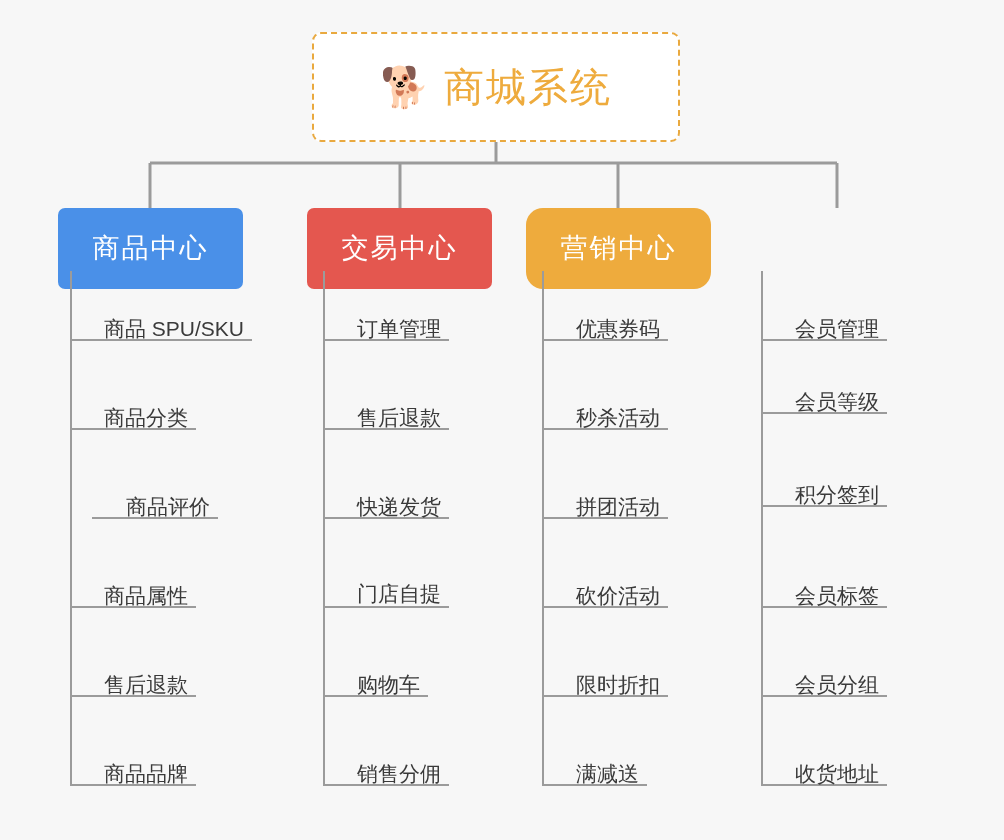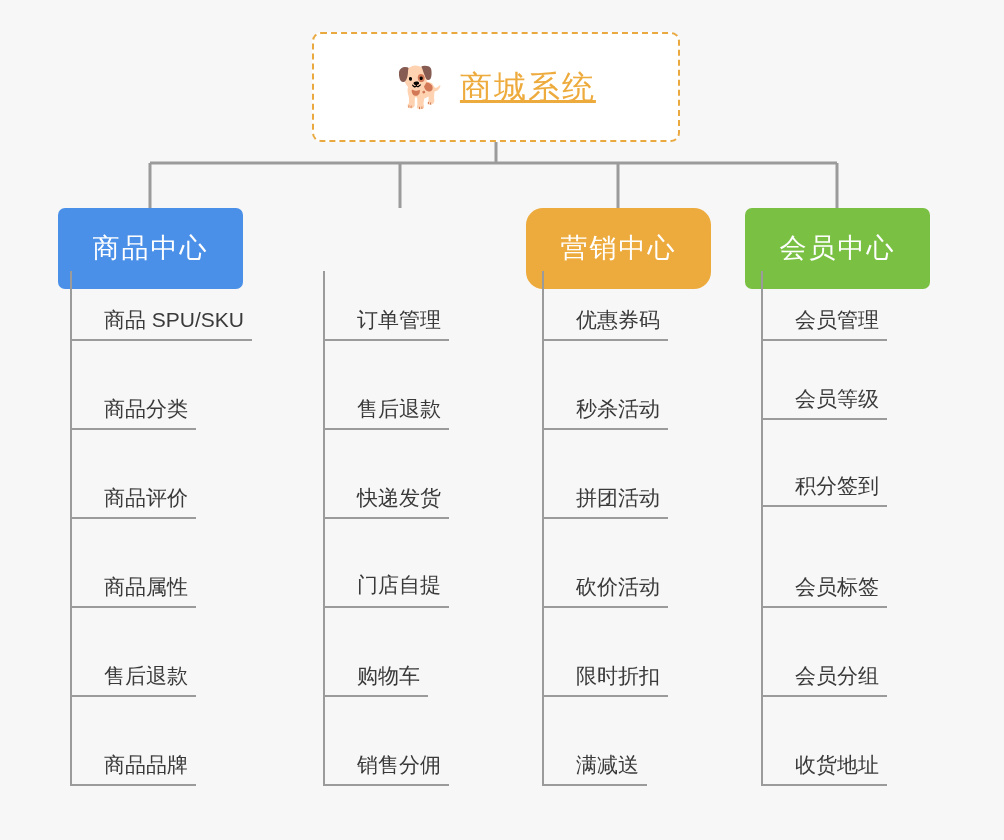--- a/index.html
+++ b/index.html
@@ -50,12 +50,11 @@
     display: block;
   }
   .root-title {
-    font-size: 32px;
+    font-size: 40px;
     color: #eeab3d;
     letter-spacing: 2px;
     line-height: 1;
     white-space: nowrap;
-    text-decoration: underline;
   }
 
   

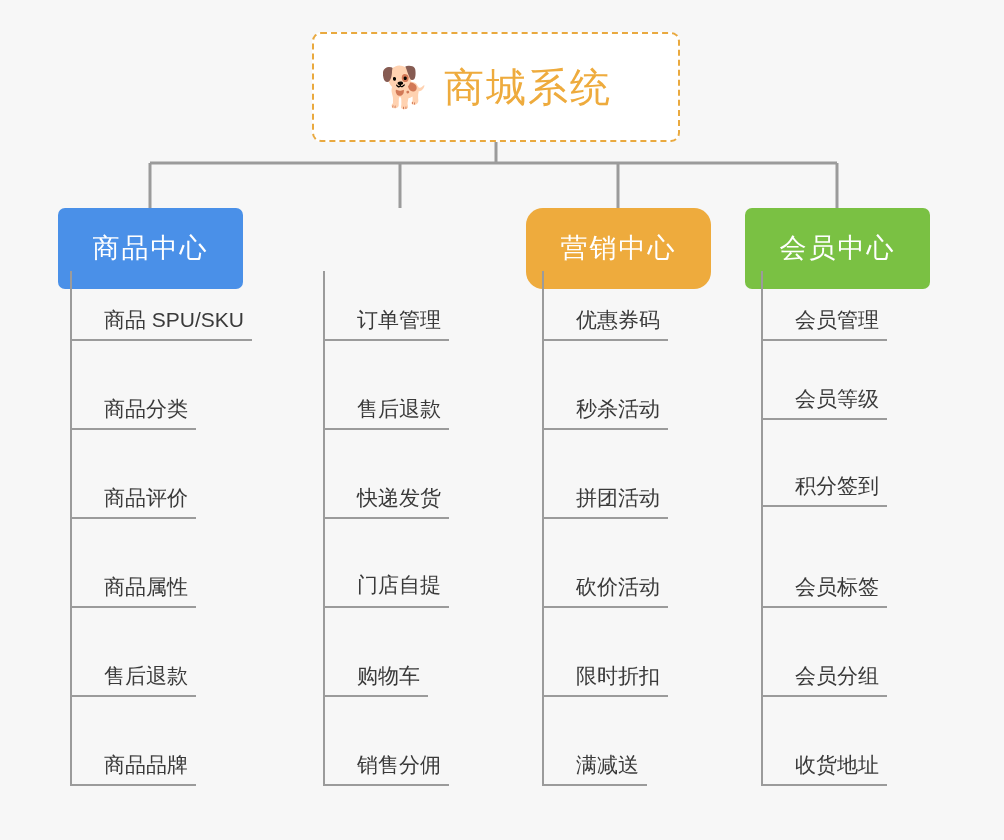--- a/index.html
+++ b/index.html
@@ -169,6 +169,9 @@
       </div>
     </div>
 
+  <div class="cat-box" id="cat-1" style="left: 307px; background: rgb(228, 87, 79);">
+    <span class="cat-label">交易中心</span>
+  </div>
   <div class="column" id="col-1" style="left:323px;">
       <div class="spine" style="height: 515px; background: rgb(155, 155, 155);"></div>
       <div class="leaf-item" style="top: 22px;">

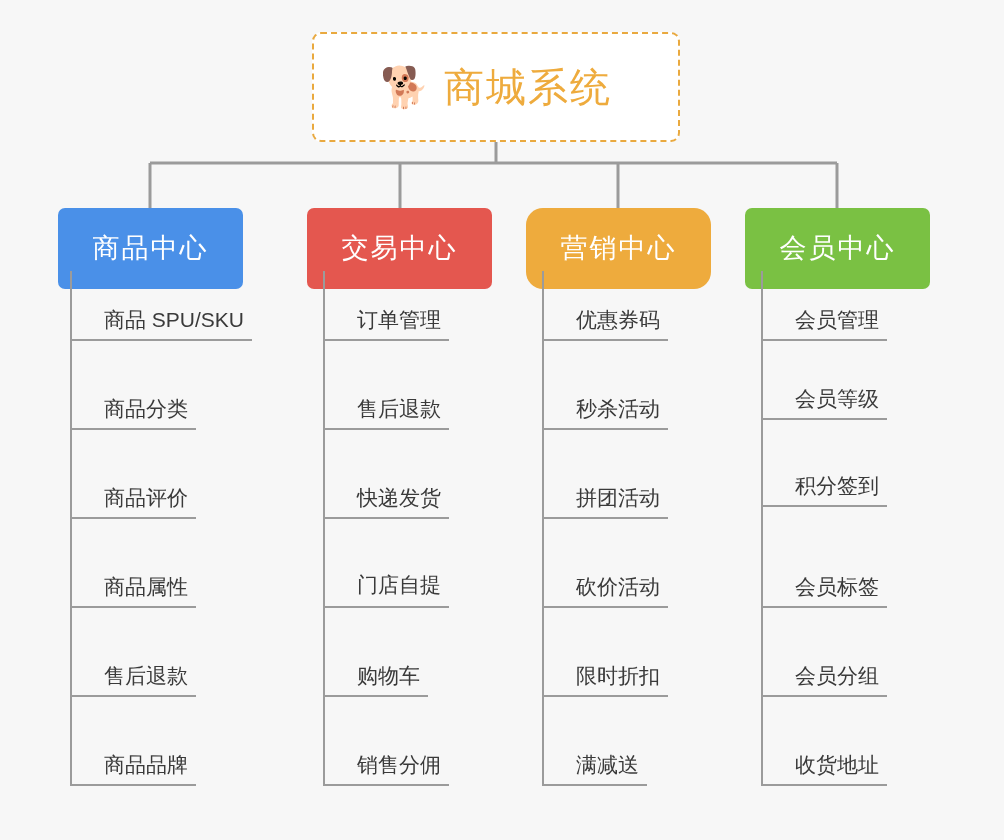--- a/index.html
+++ b/index.html
@@ -231,9 +231,6 @@
       </div>
     </div>
 
-  <div class="cat-box" id="cat-3" style="left: 745px; background: rgb(122, 193, 67);">
-    <span class="cat-label">会员中心</span>
-  </div>
   <div class="column" id="col-3" style="left:761px;">
       <div class="spine" style="height: 515px; background: rgb(155, 155, 155);"></div>
       <div class="leaf-item" style="top: 22px;">

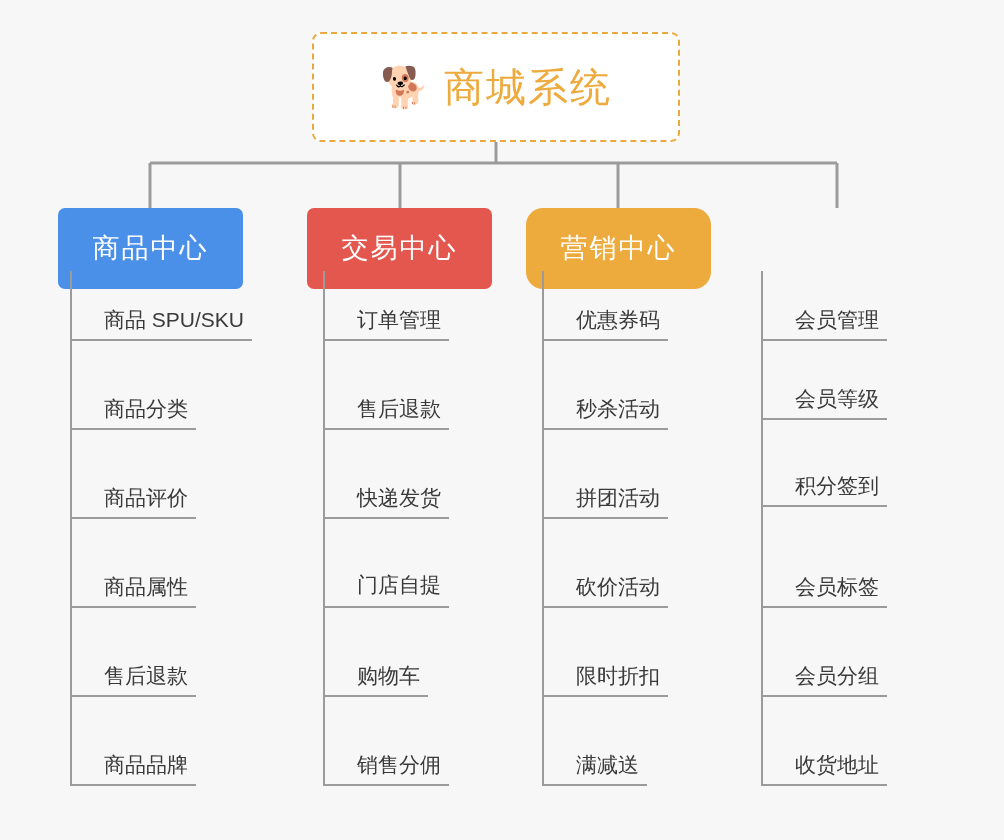--- a/index.html
+++ b/index.html
@@ -103,7 +103,6 @@
     color: #3a3a3a;
     line-height: 1;
     white-space: nowrap;
-    padding-bottom: 9px;
     border-bottom: 2px solid #9b9b9b;
     padding-right: 8px;
   }

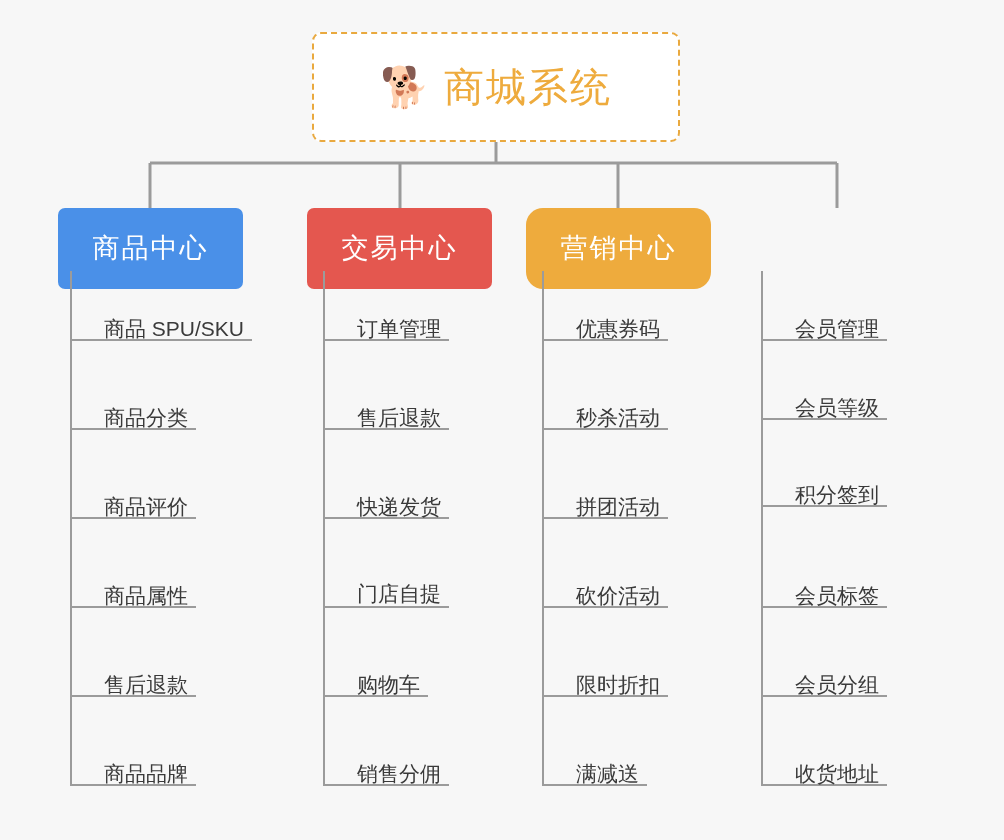--- a/index.html
+++ b/index.html
@@ -236,7 +236,7 @@
         <div class="leaf-underline-ext"></div>
         <span class="leaf-text">会员管理</span>
       </div>
-      <div class="leaf-item" style="top: 101px;">
+      <div class="leaf-item" style="top: 95px;">
         <div class="leaf-underline-ext"></div>
         <span class="leaf-text">会员等级</span>
       </div>

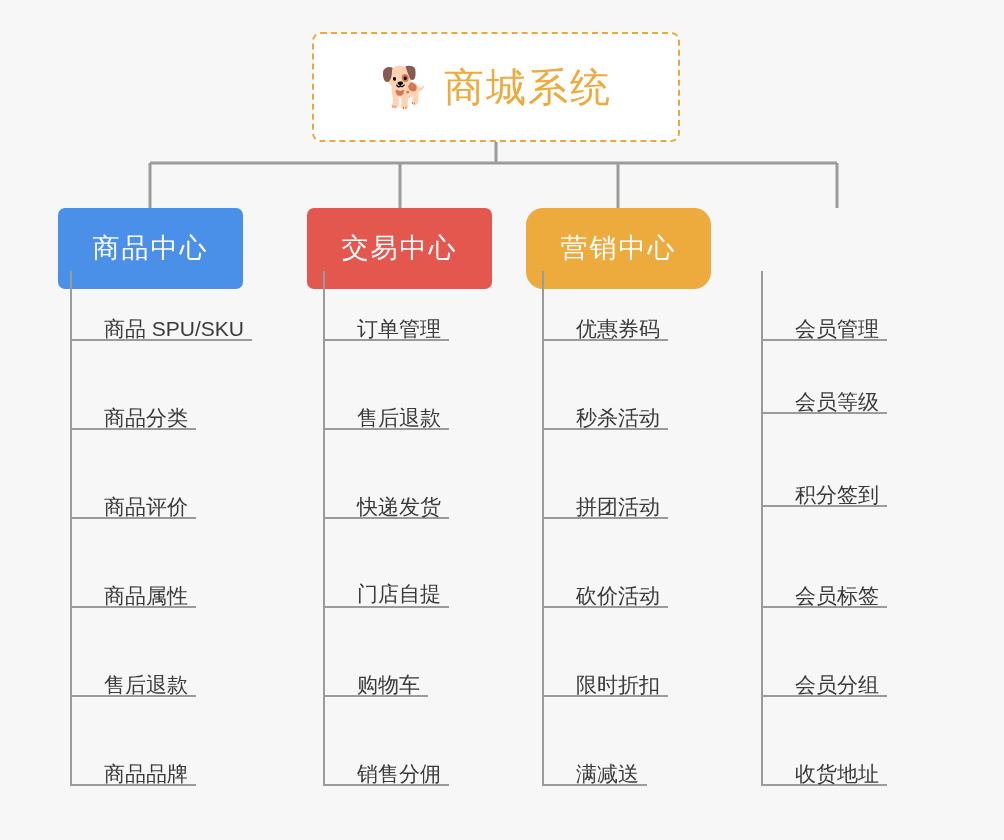--- a/index.html
+++ b/index.html
@@ -150,7 +150,7 @@
         <div class="leaf-underline-ext"></div>
         <span class="leaf-text">商品分类</span>
       </div>
-      <div class="leaf-item" style="top: 200px;">
+      <div class="leaf-item" style="top: 200px; margin-left: 22px;">
         <div class="leaf-underline-ext"></div>
         <span class="leaf-text">商品评价</span>
       </div>

